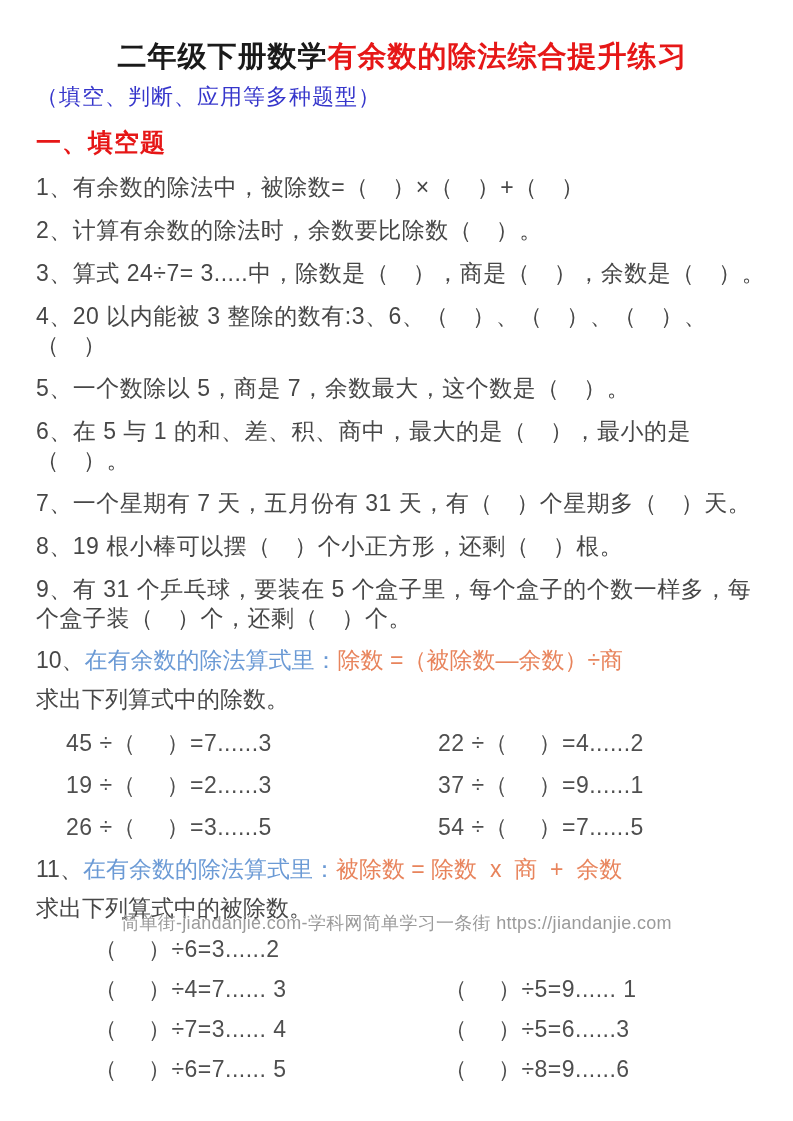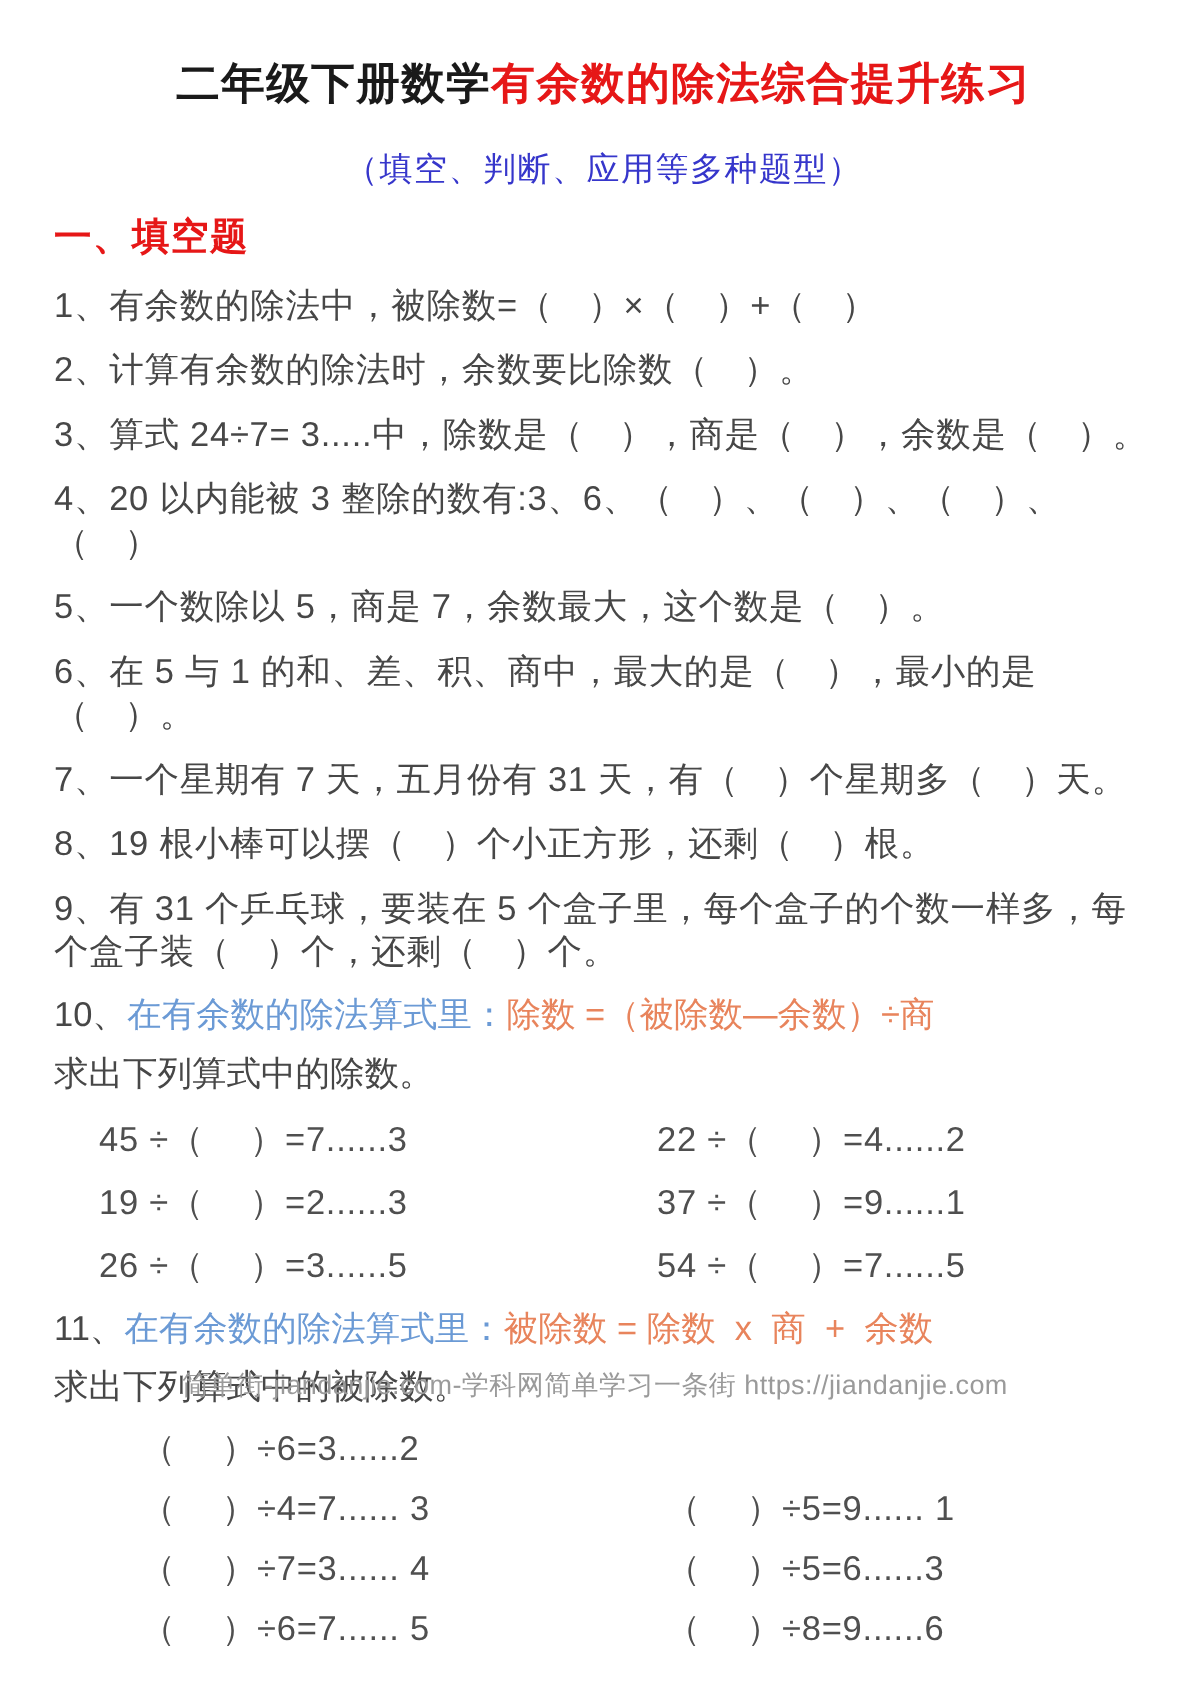--- a/index.html
+++ b/index.html
@@ -27,7 +27,7 @@
   }
   .title .red{color:var(--title-red);}
   .subtitle{
-    text-align:center;font-size:22px;line-height:30px;margin-top:22px;
+    font-size:22px;line-height:30px;margin-top:6px;
     color:var(--subtitle-blue);letter-spacing:1px;
   }
   .section-heading{

